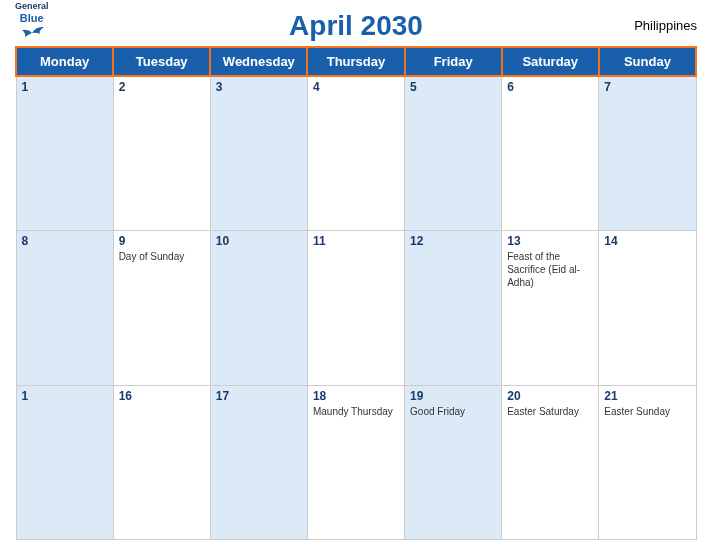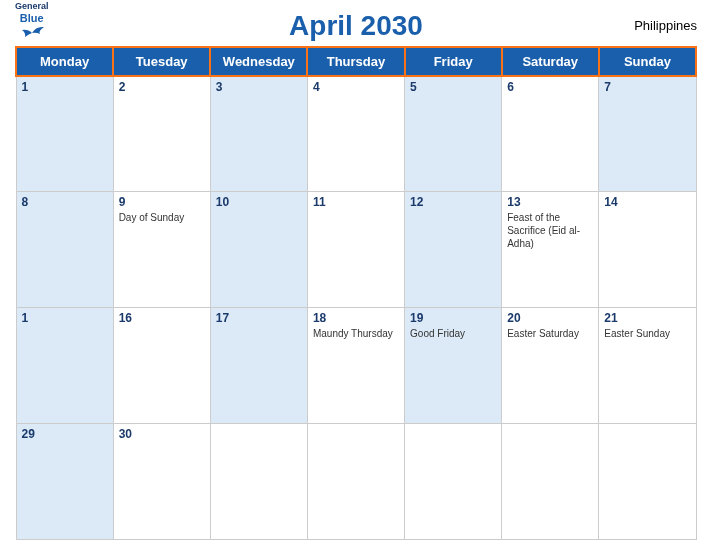--- a/index.html
+++ b/index.html
@@ -201,19 +201,6 @@
           <span class="holiday">Easter Sunday</span>
         </td>
       </tr>
-      <tr>
-        <td class="blue-bg">
-          <span class="day-num">29</span>
-        </td>
-        <td>
-          <span class="day-num">30</span>
-        </td>
-        <td></td>
-        <td></td>
-        <td></td>
-        <td></td>
-        <td></td>
-      </tr>
     </tbody>
 </table>
 

